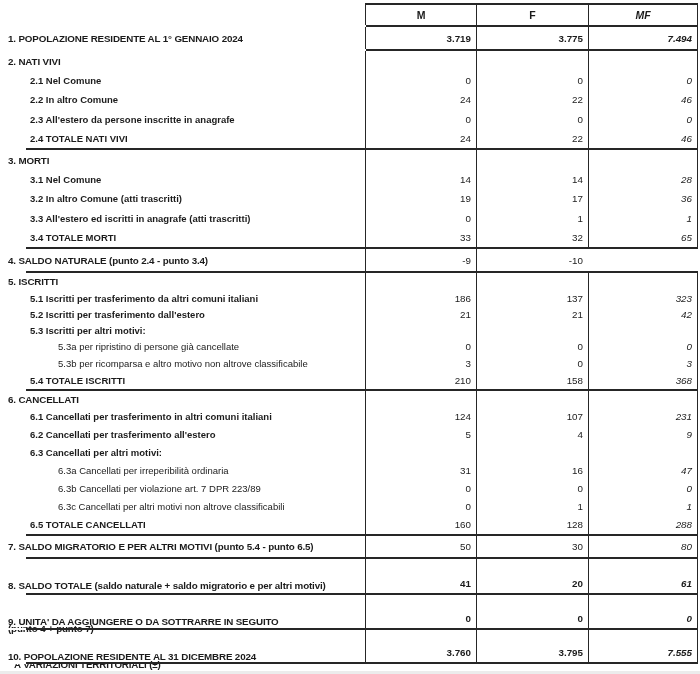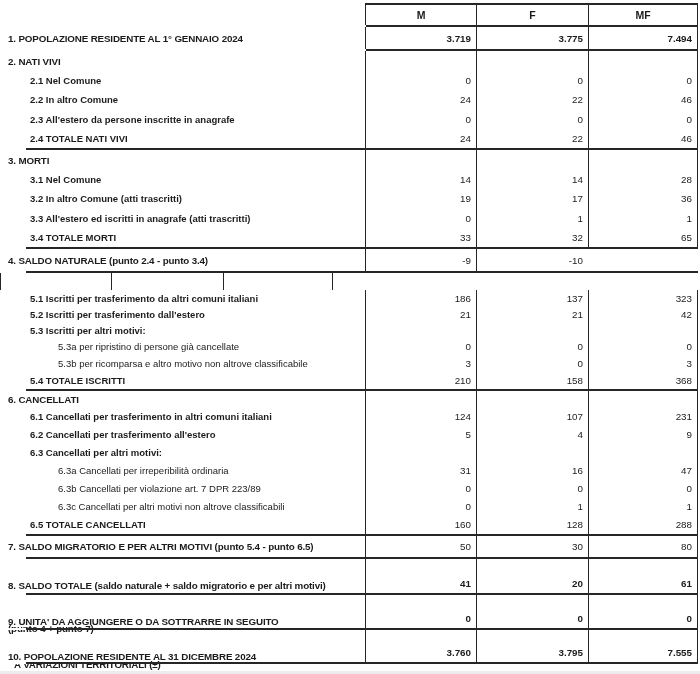--- a/index.html
+++ b/index.html
@@ -15,7 +15,7 @@
        padding-left:8px;font-size:9.5px;line-height:11px;}
   .val{box-sizing:border-box;border-left:1px solid #262626;display:flex;align-items:center;
        justify-content:flex-end;padding-right:5px;font-size:9.8px;}
-  .v1{width:111px;} .v2{width:112px;} .v3{width:110px;border-right:1px solid #262626;}
+  .v1{width:111px;} .v2{width:112px;} .v3{width:110px;border-right:1px solid #262626;font-style:italic;}
   .b{font-weight:700;font-size:9.8px;letter-spacing:-0.15px;}
   .bv{font-weight:700;}
   .i1{padding-left:30px;font-weight:bold;}

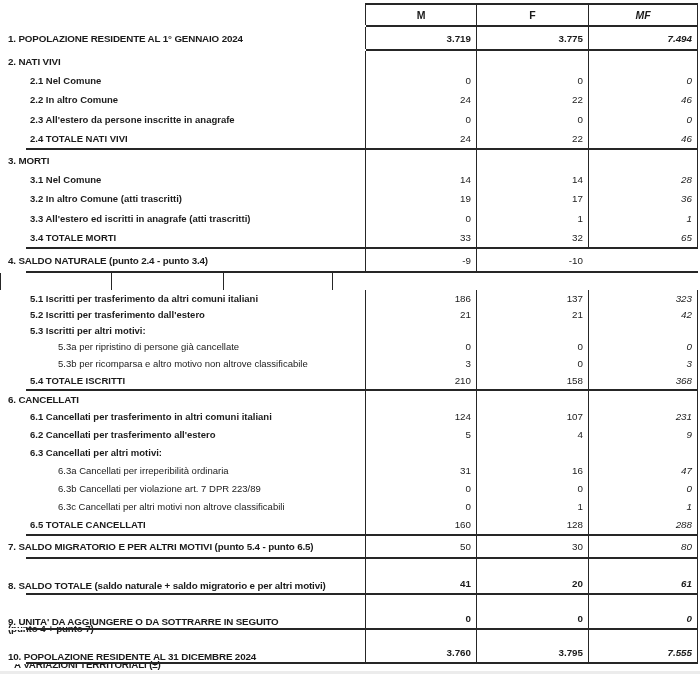--- a/index.html
+++ b/index.html
@@ -130,6 +130,7 @@
 
     <div class="sec">
       <div class="row" style="height:17px">
+        <div class="lbl b">5. ISCRITTI</div>
         <div class="val v1"></div>
         <div class="val v2"></div>
         <div class="val v3"></div>

